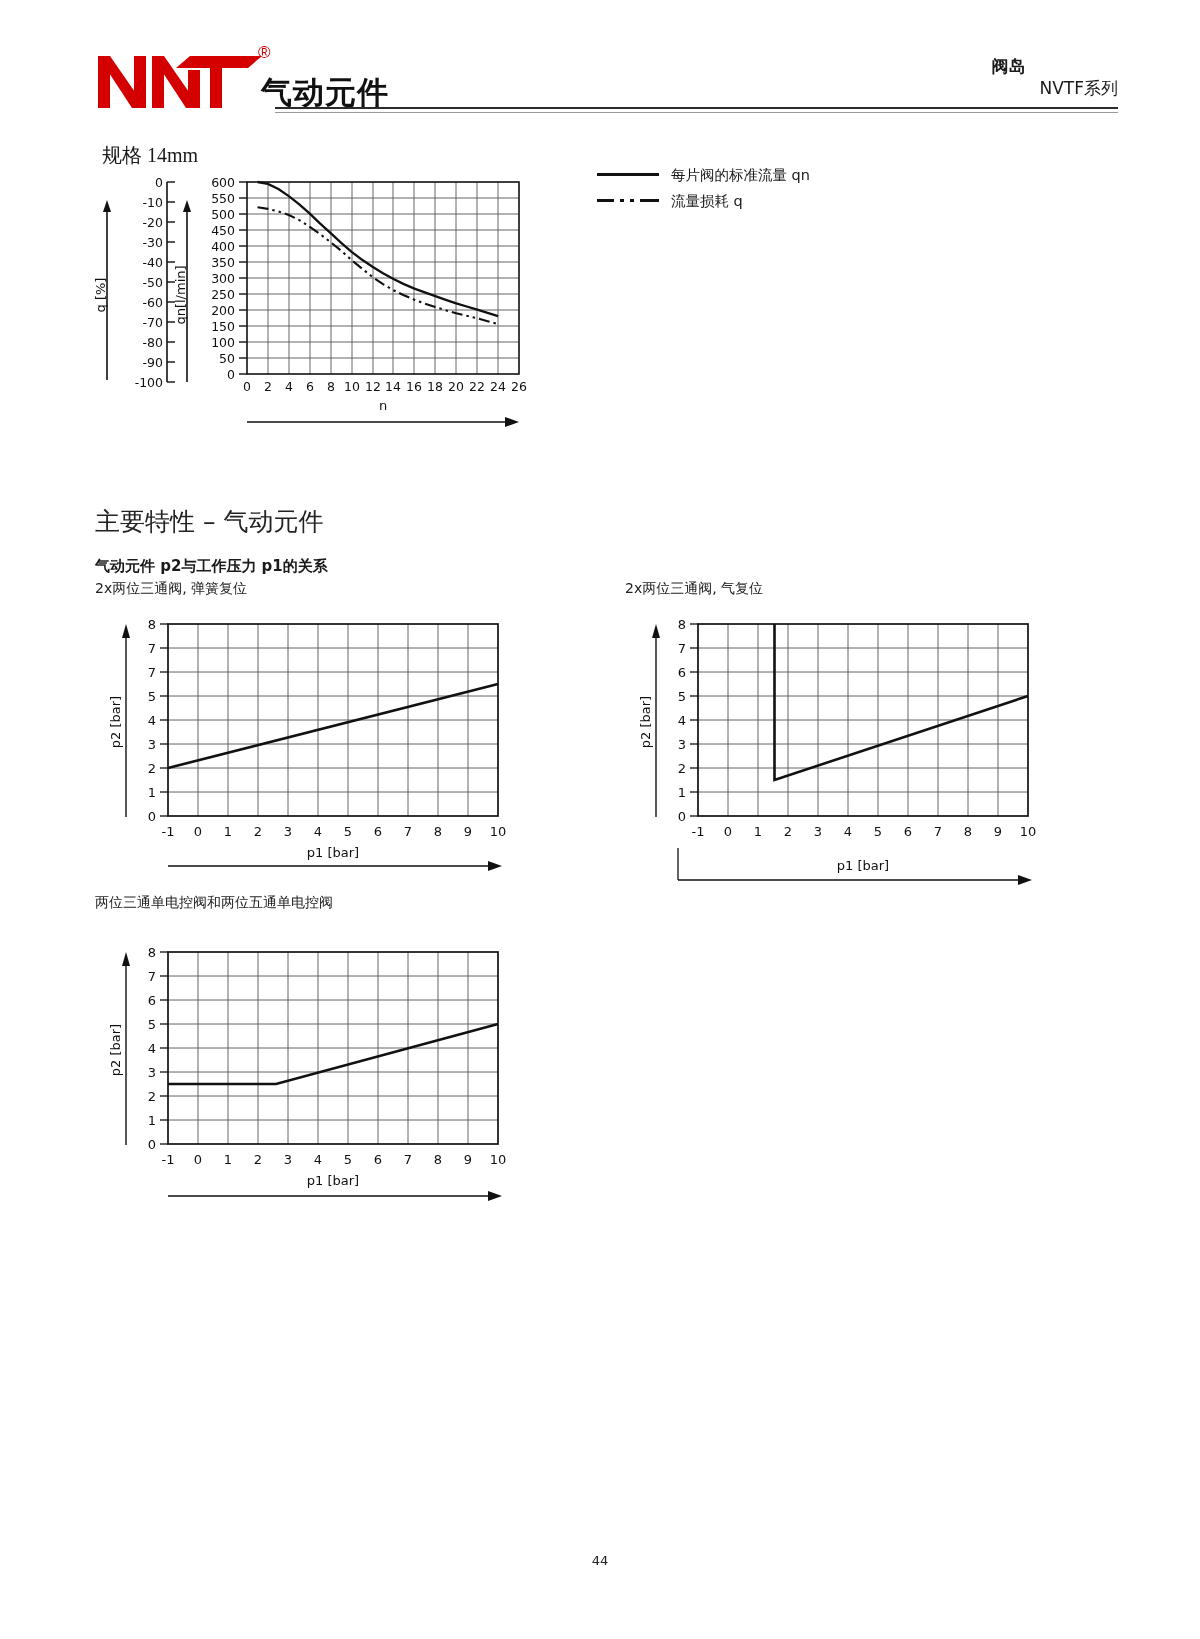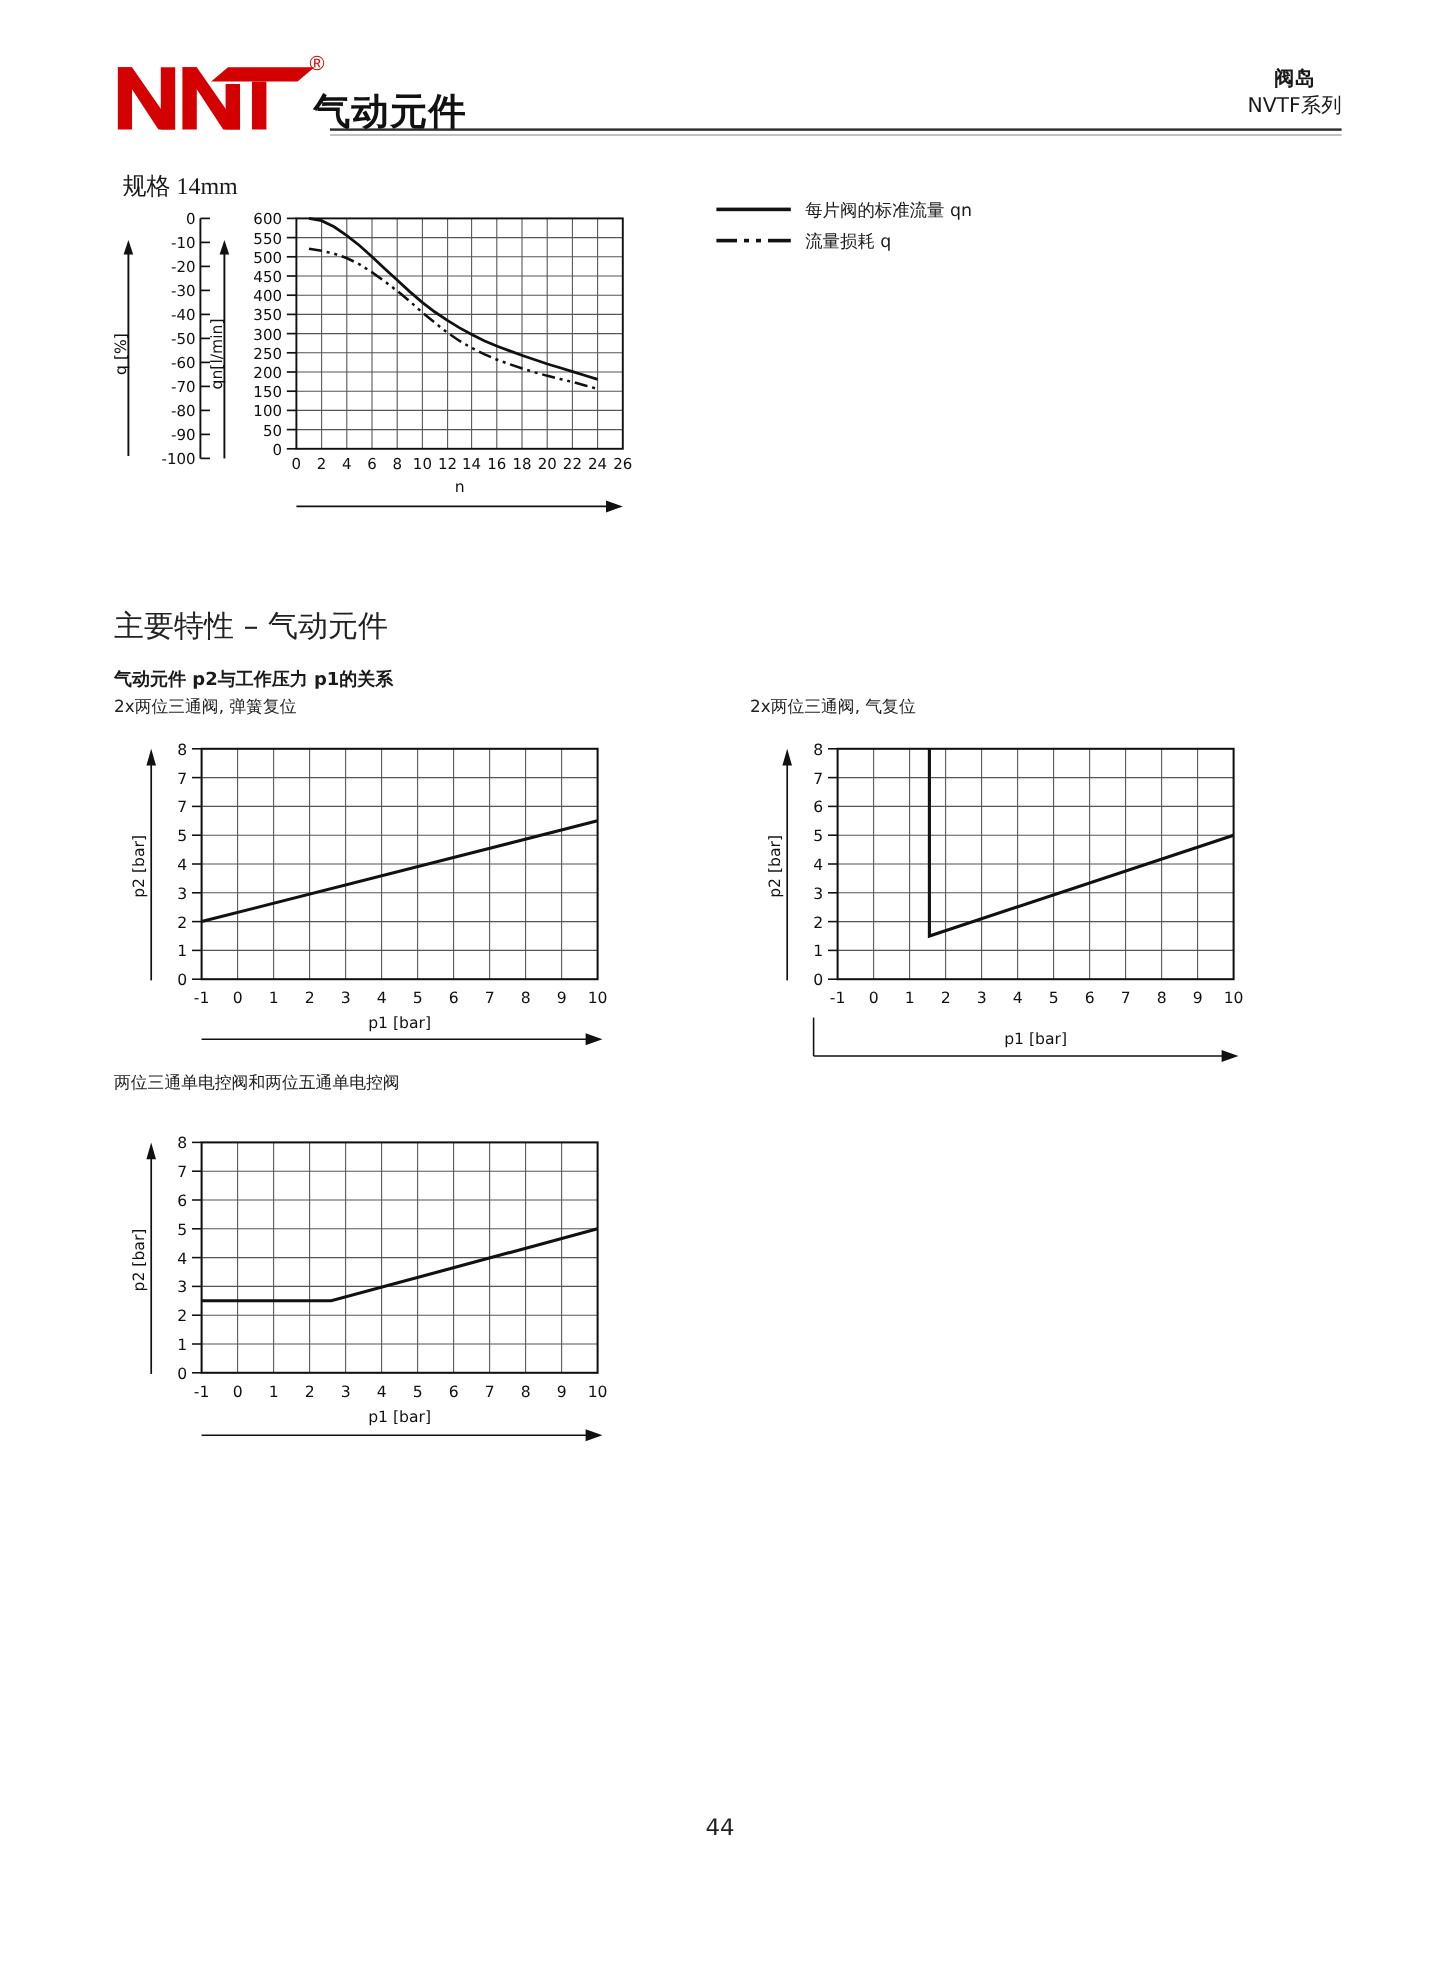--- a/index.html
+++ b/index.html
@@ -29,7 +29,7 @@
   }
   .hdr-right{
     position:absolute;right:82px;top:55px;
-    text-align:center;line-height:1.32;
+    text-align:left;line-height:1.32;
   }
   .hdr-right .l1{font-size:17px;font-weight:bold;font-family:"DejaVu Sans",sans-serif;}
   .hdr-right .l2{font-size:17px;font-family:"DejaVu Sans",sans-serif;}

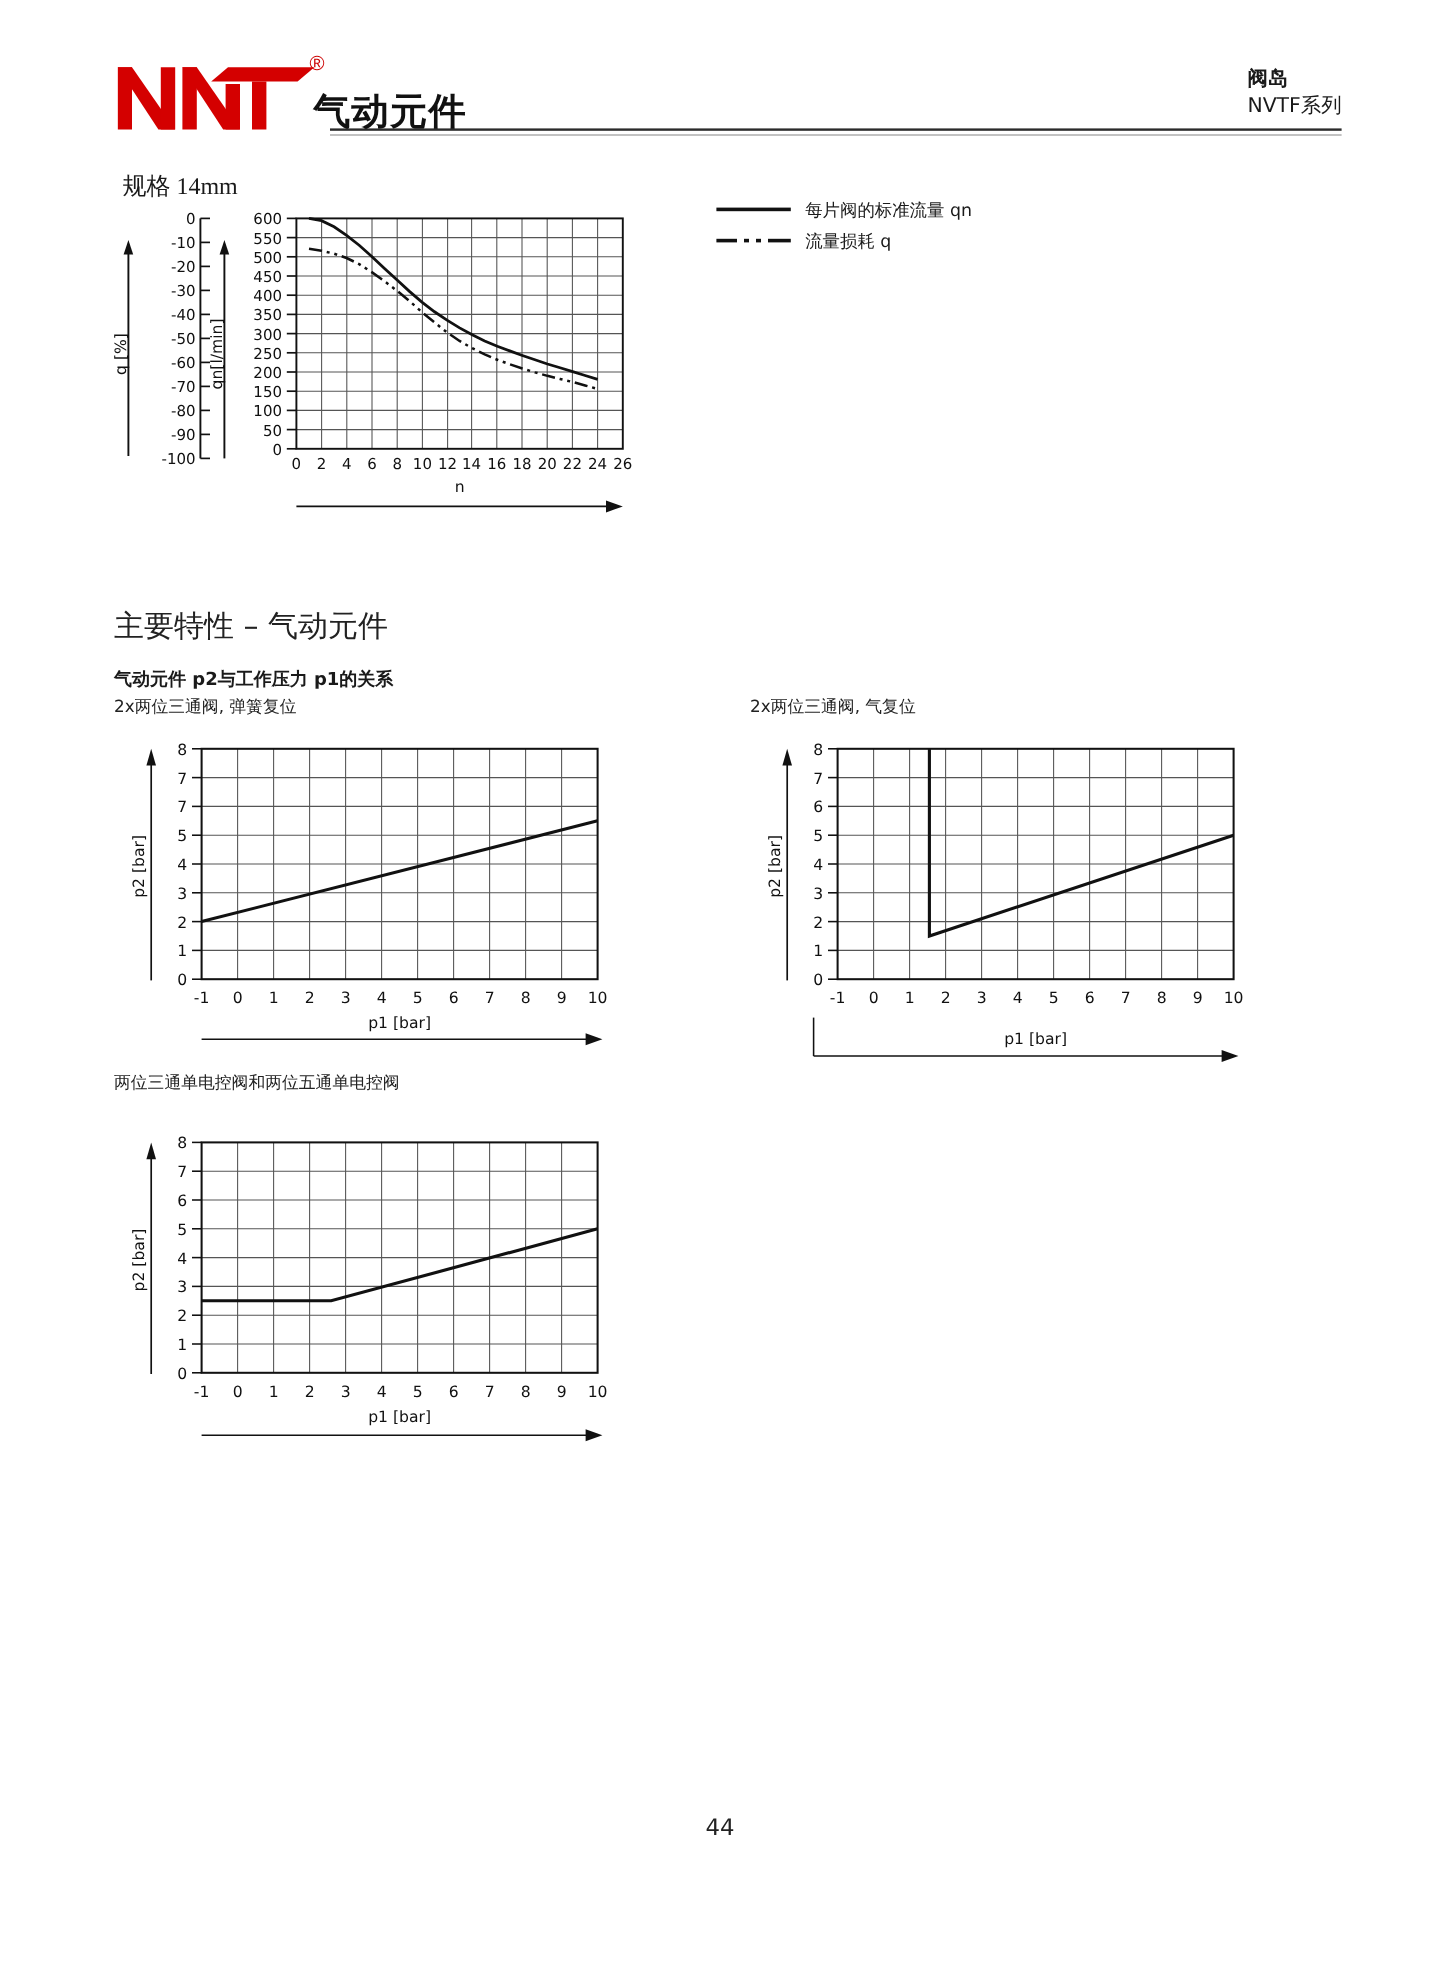--- a/index.html
+++ b/index.html
@@ -32,7 +32,7 @@
     text-align:left;line-height:1.32;
   }
   .hdr-right .l1{font-size:17px;font-weight:bold;font-family:"DejaVu Sans",sans-serif;}
-  .hdr-right .l2{font-size:17px;font-family:"DejaVu Sans",sans-serif;}
+  .hdr-right .l2{font-size:17px;font-family:"DejaVu Sans",sans-serif;margin-left:48px;}
   .rule-thick{
     position:absolute;left:275px;right:82px;top:107px;height:2px;background:#2b2b2b;
   }

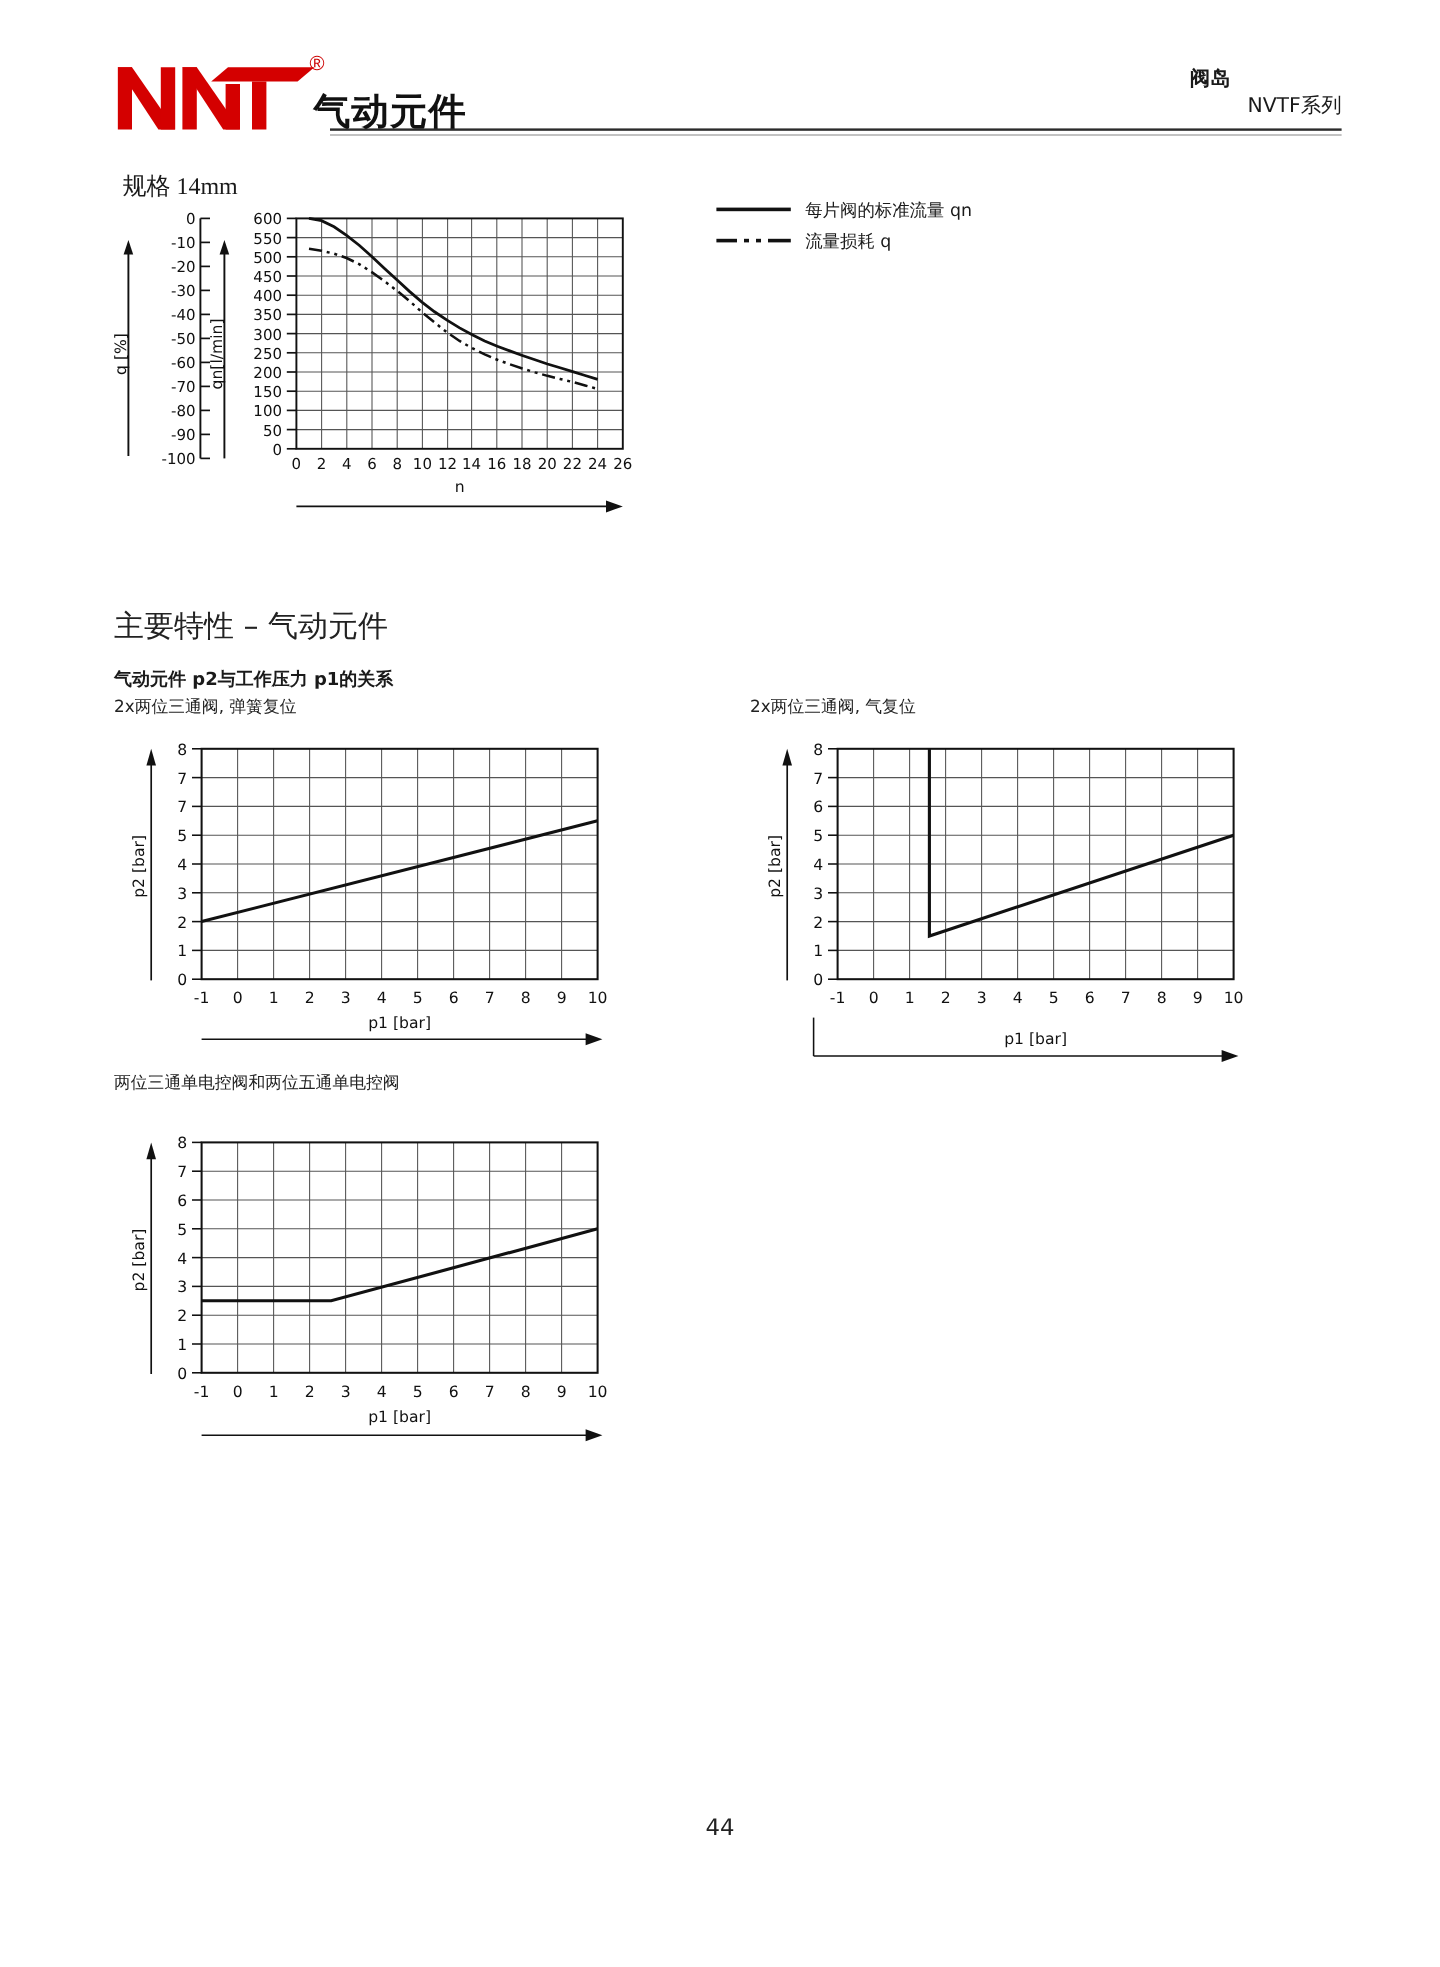--- a/index.html
+++ b/index.html
@@ -61,8 +61,8 @@
   .cap-c{left:95px;top:894px;}
 
   .pageno{
-    position:absolute;left:0;top:1512px;width:1200px;text-align:center;
-    font-size:19px;color:#222;font-family:"DejaVu Sans",sans-serif;
+    position:absolute;left:0;top:1553px;width:1200px;text-align:center;
+    font-size:13px;color:#222;font-family:"DejaVu Sans",sans-serif;
   }
 
   

